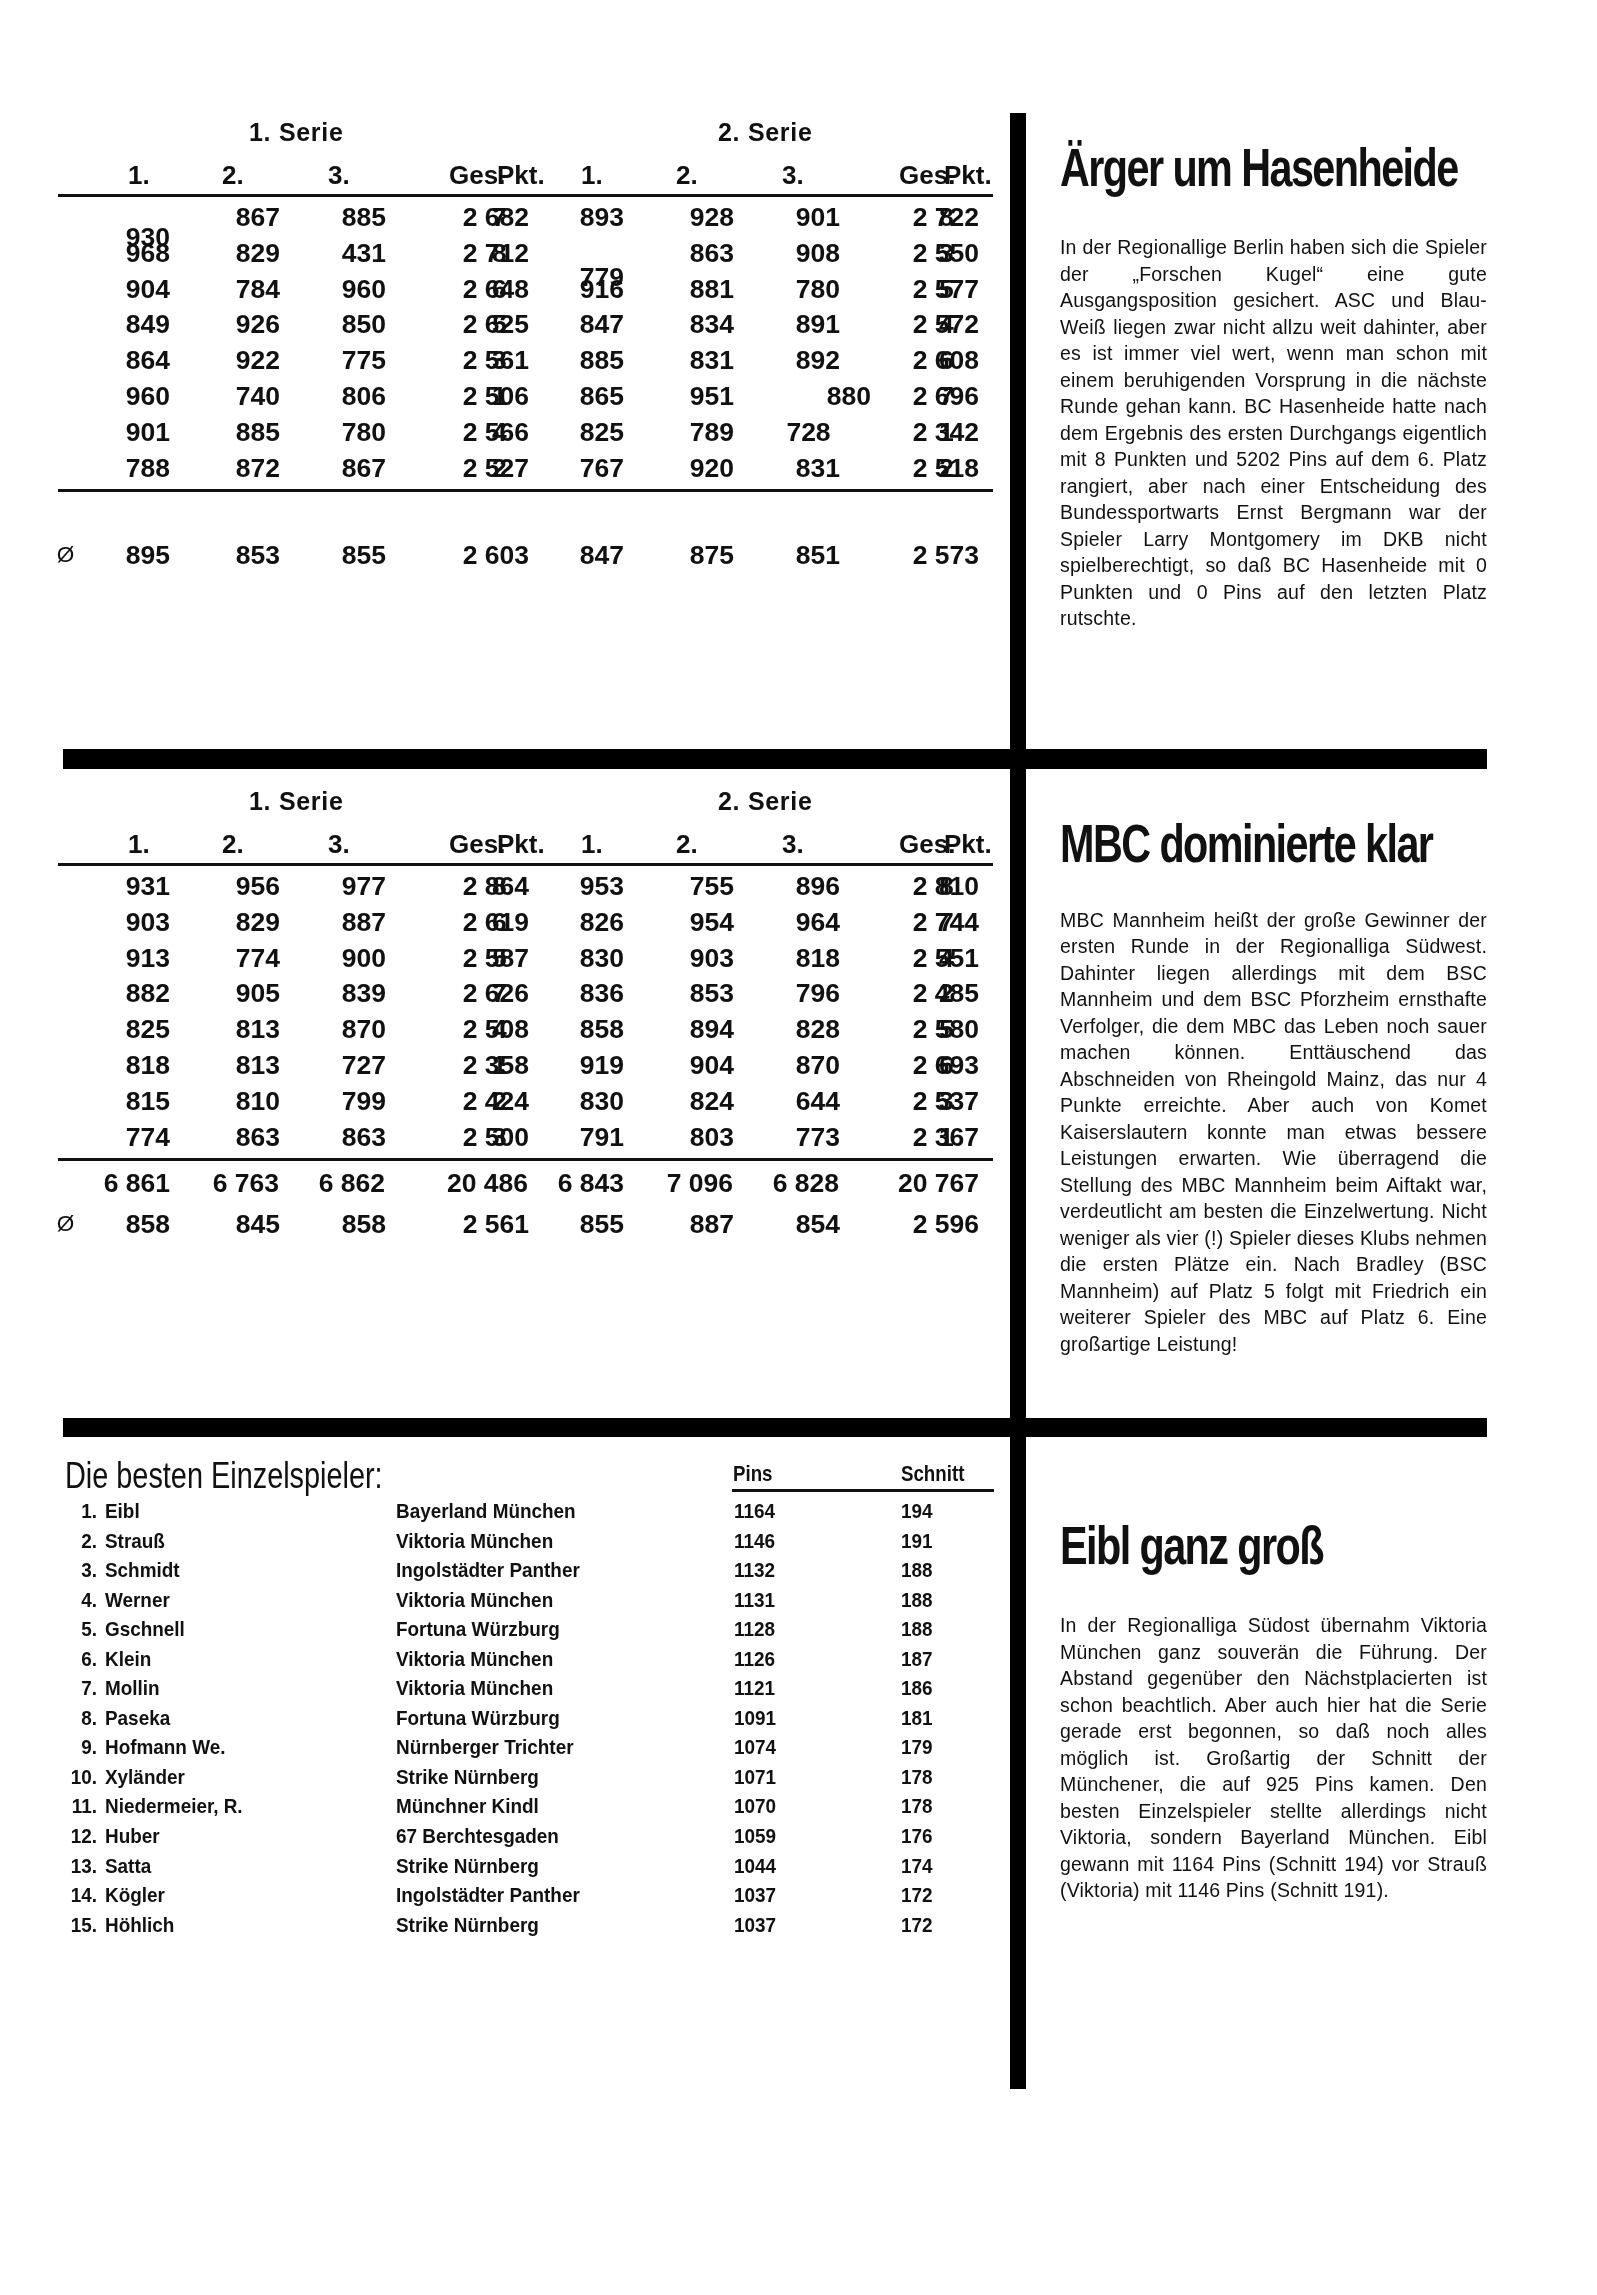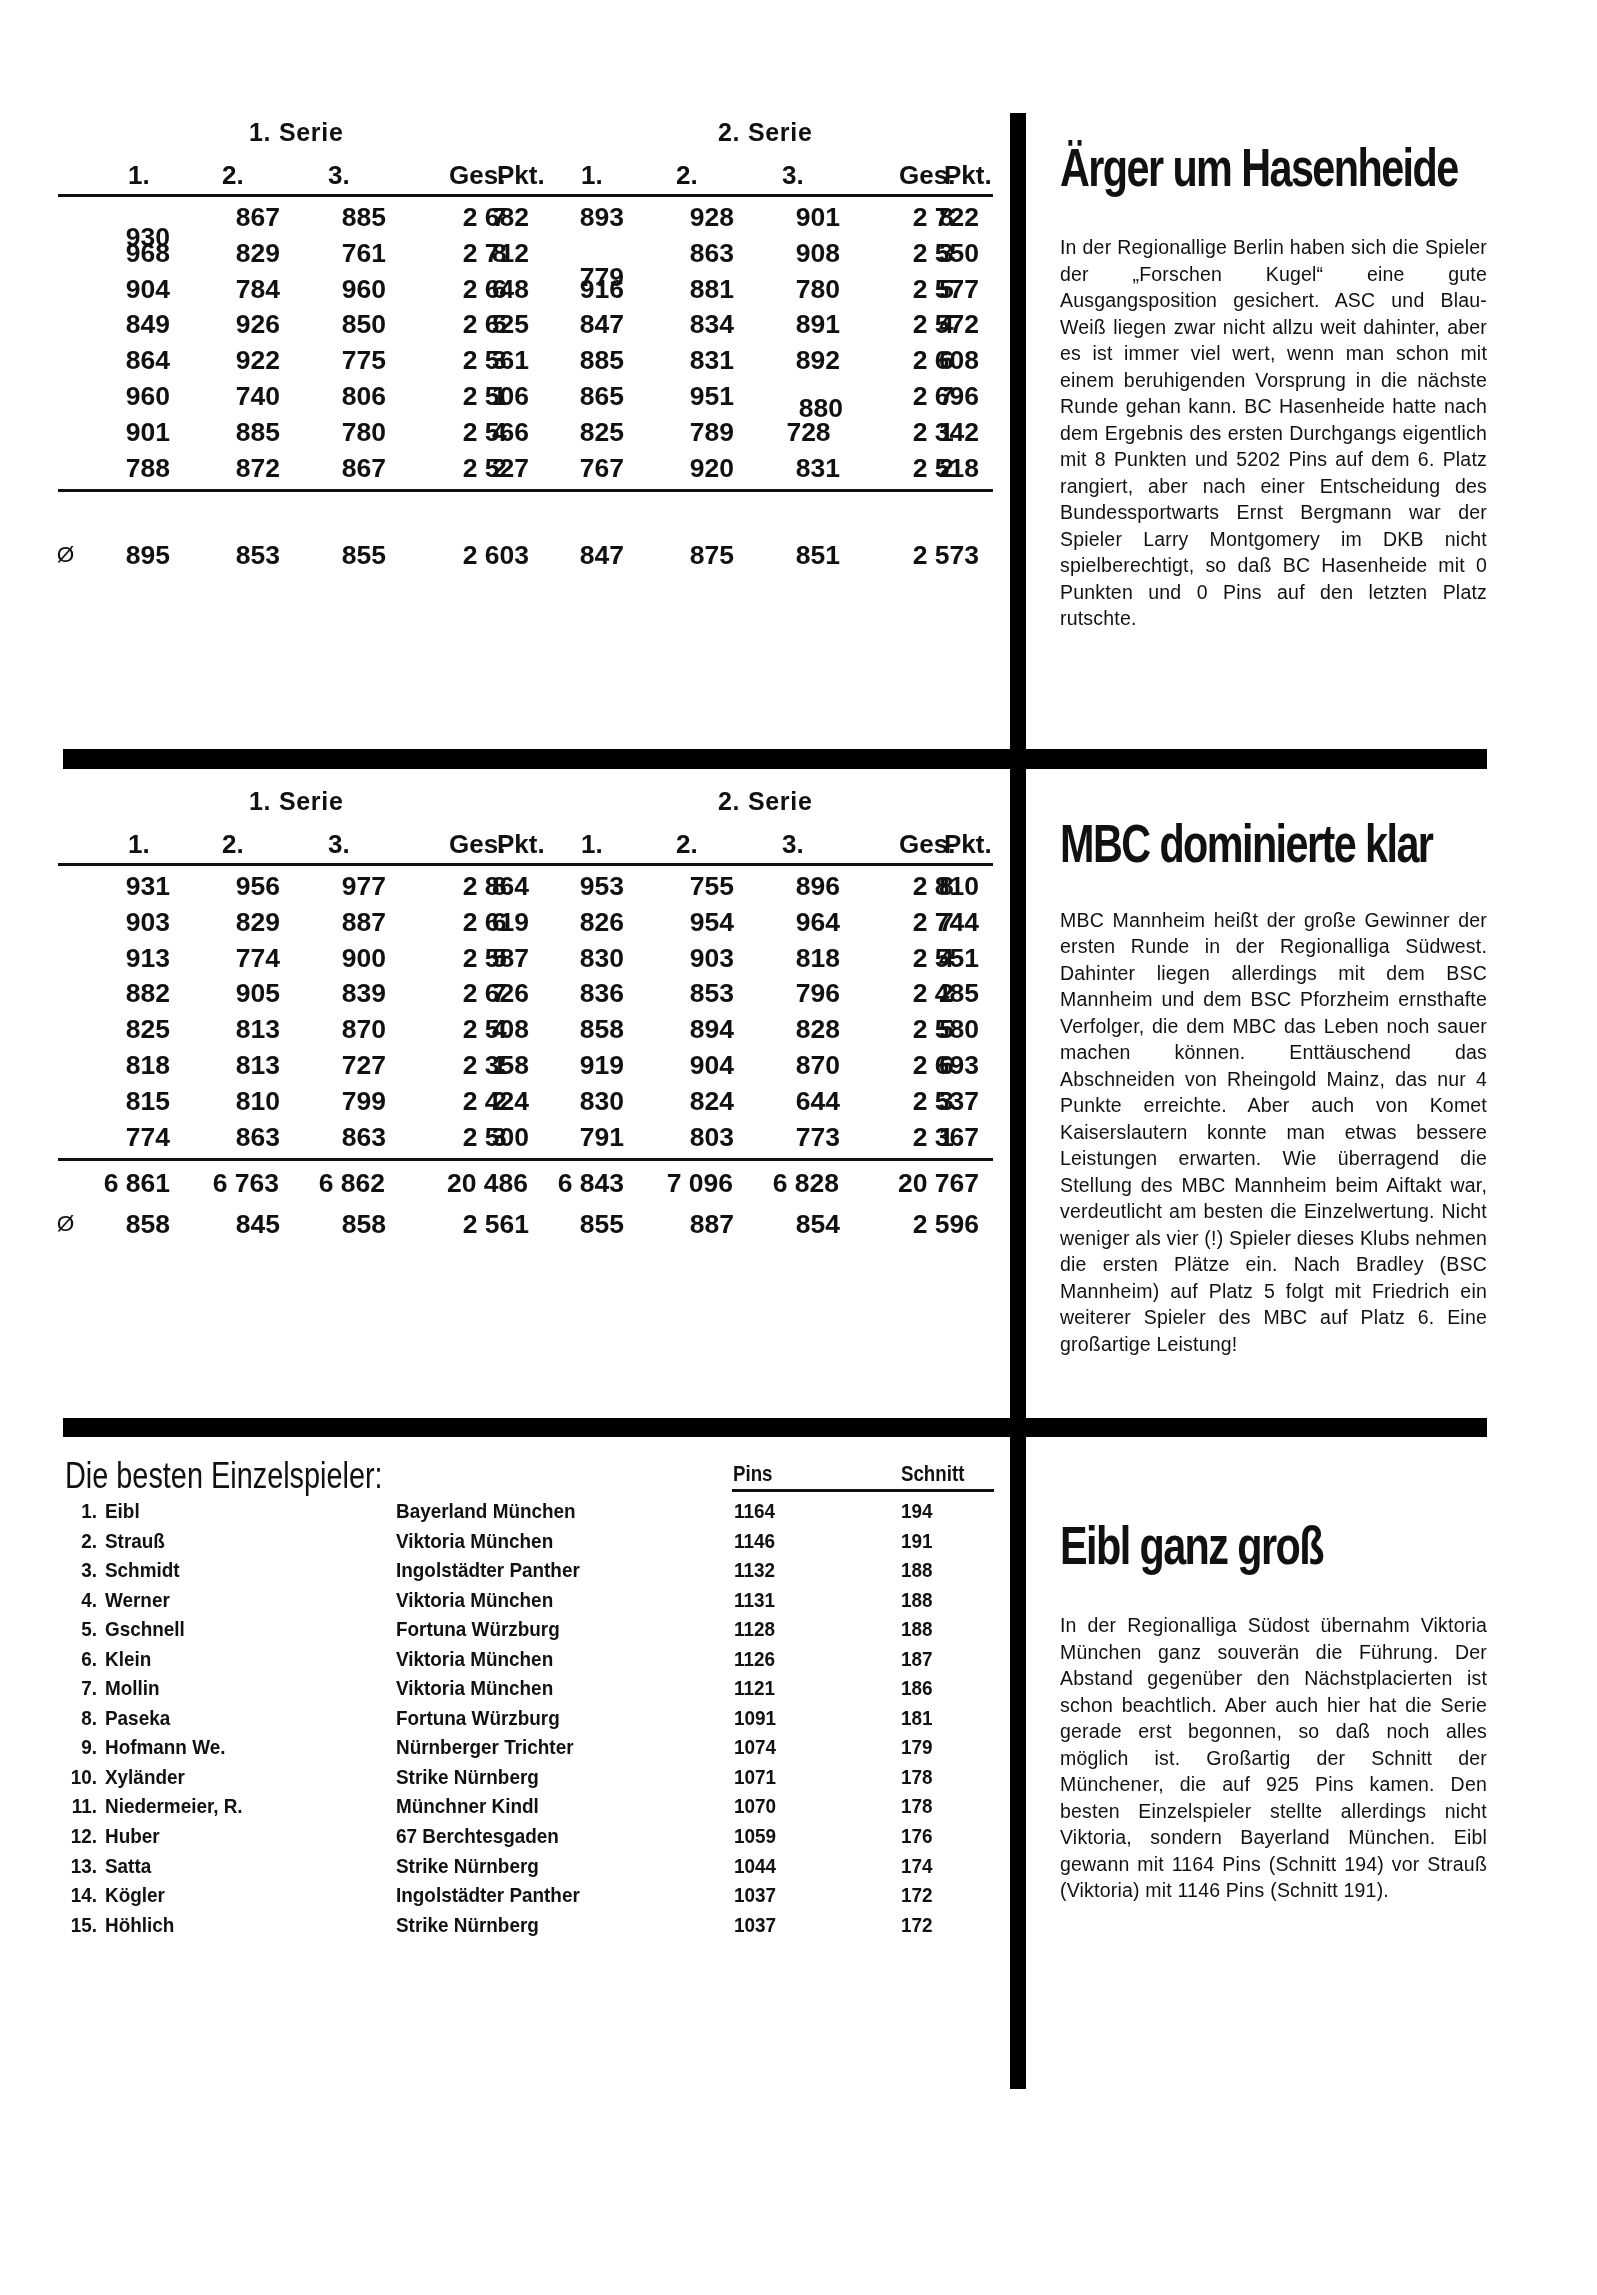--- a/index.html
+++ b/index.html
@@ -64,7 +64,7 @@
     <div class="data-row" style="top:122px;">
       <span class="cell r" style="left:46px; width:66px;">968</span>
       <span class="cell r" style="left:159px; width:63px;">829</span>
-      <span class="cell r" style="left:265px; width:63px;">761</span>
+      <span class="cell r" style="left:265px; width:63px;">431</span>
       <span class="cell r" style="left:378px; width:93px;">2 712</span>
       <span class="cell" style="left:434px;">8</span>
       <span class="cell r" style="left:500px; width:66px;margin-top:24px;">779</span>

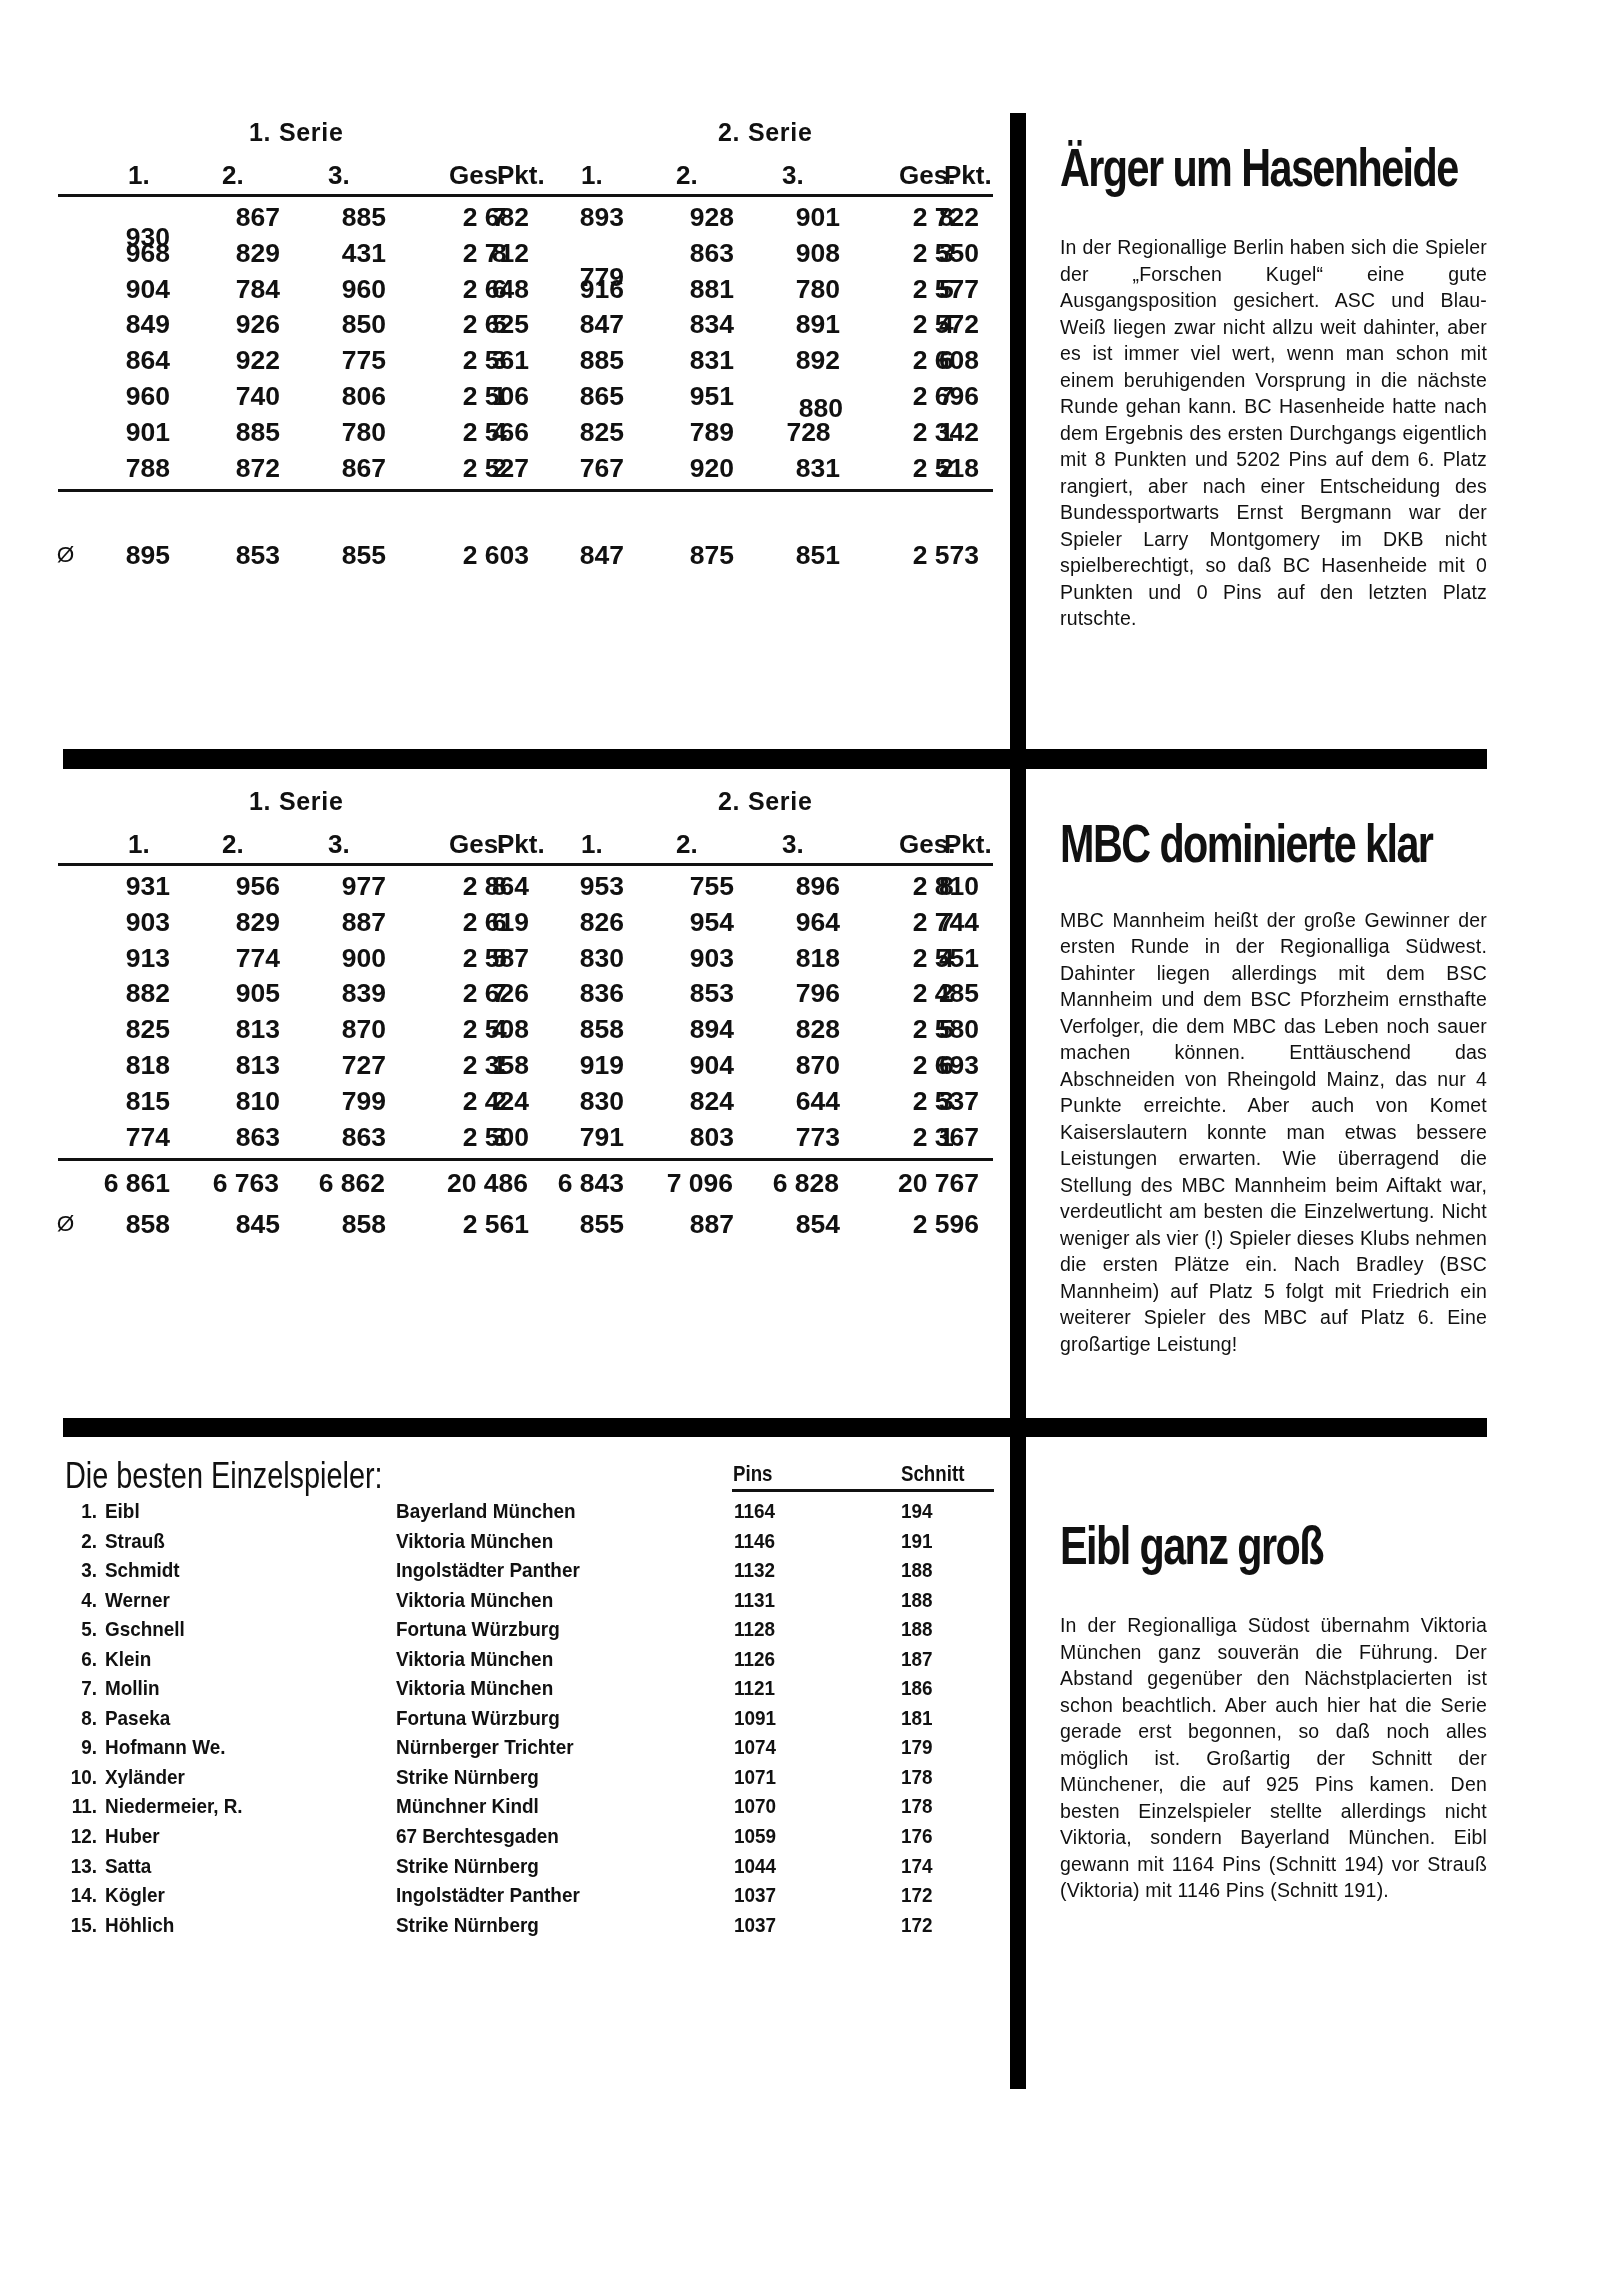--- a/index.html
+++ b/index.html
@@ -117,7 +117,7 @@
       <span class="cell" style="left:434px;">1</span>
       <span class="cell r" style="left:500px; width:66px;">865</span>
       <span class="cell r" style="left:613px; width:63px;">951</span>
-      <span class="cell r" style="left:722px; width:63px;margin-top:12px;">880</span>
+      <span class="cell r" style="left:750px; width:63px;">880</span>
       <span class="cell r" style="left:828px; width:93px;">2 696</span>
       <span class="cell" style="left:881px;">7</span>
     </div>

